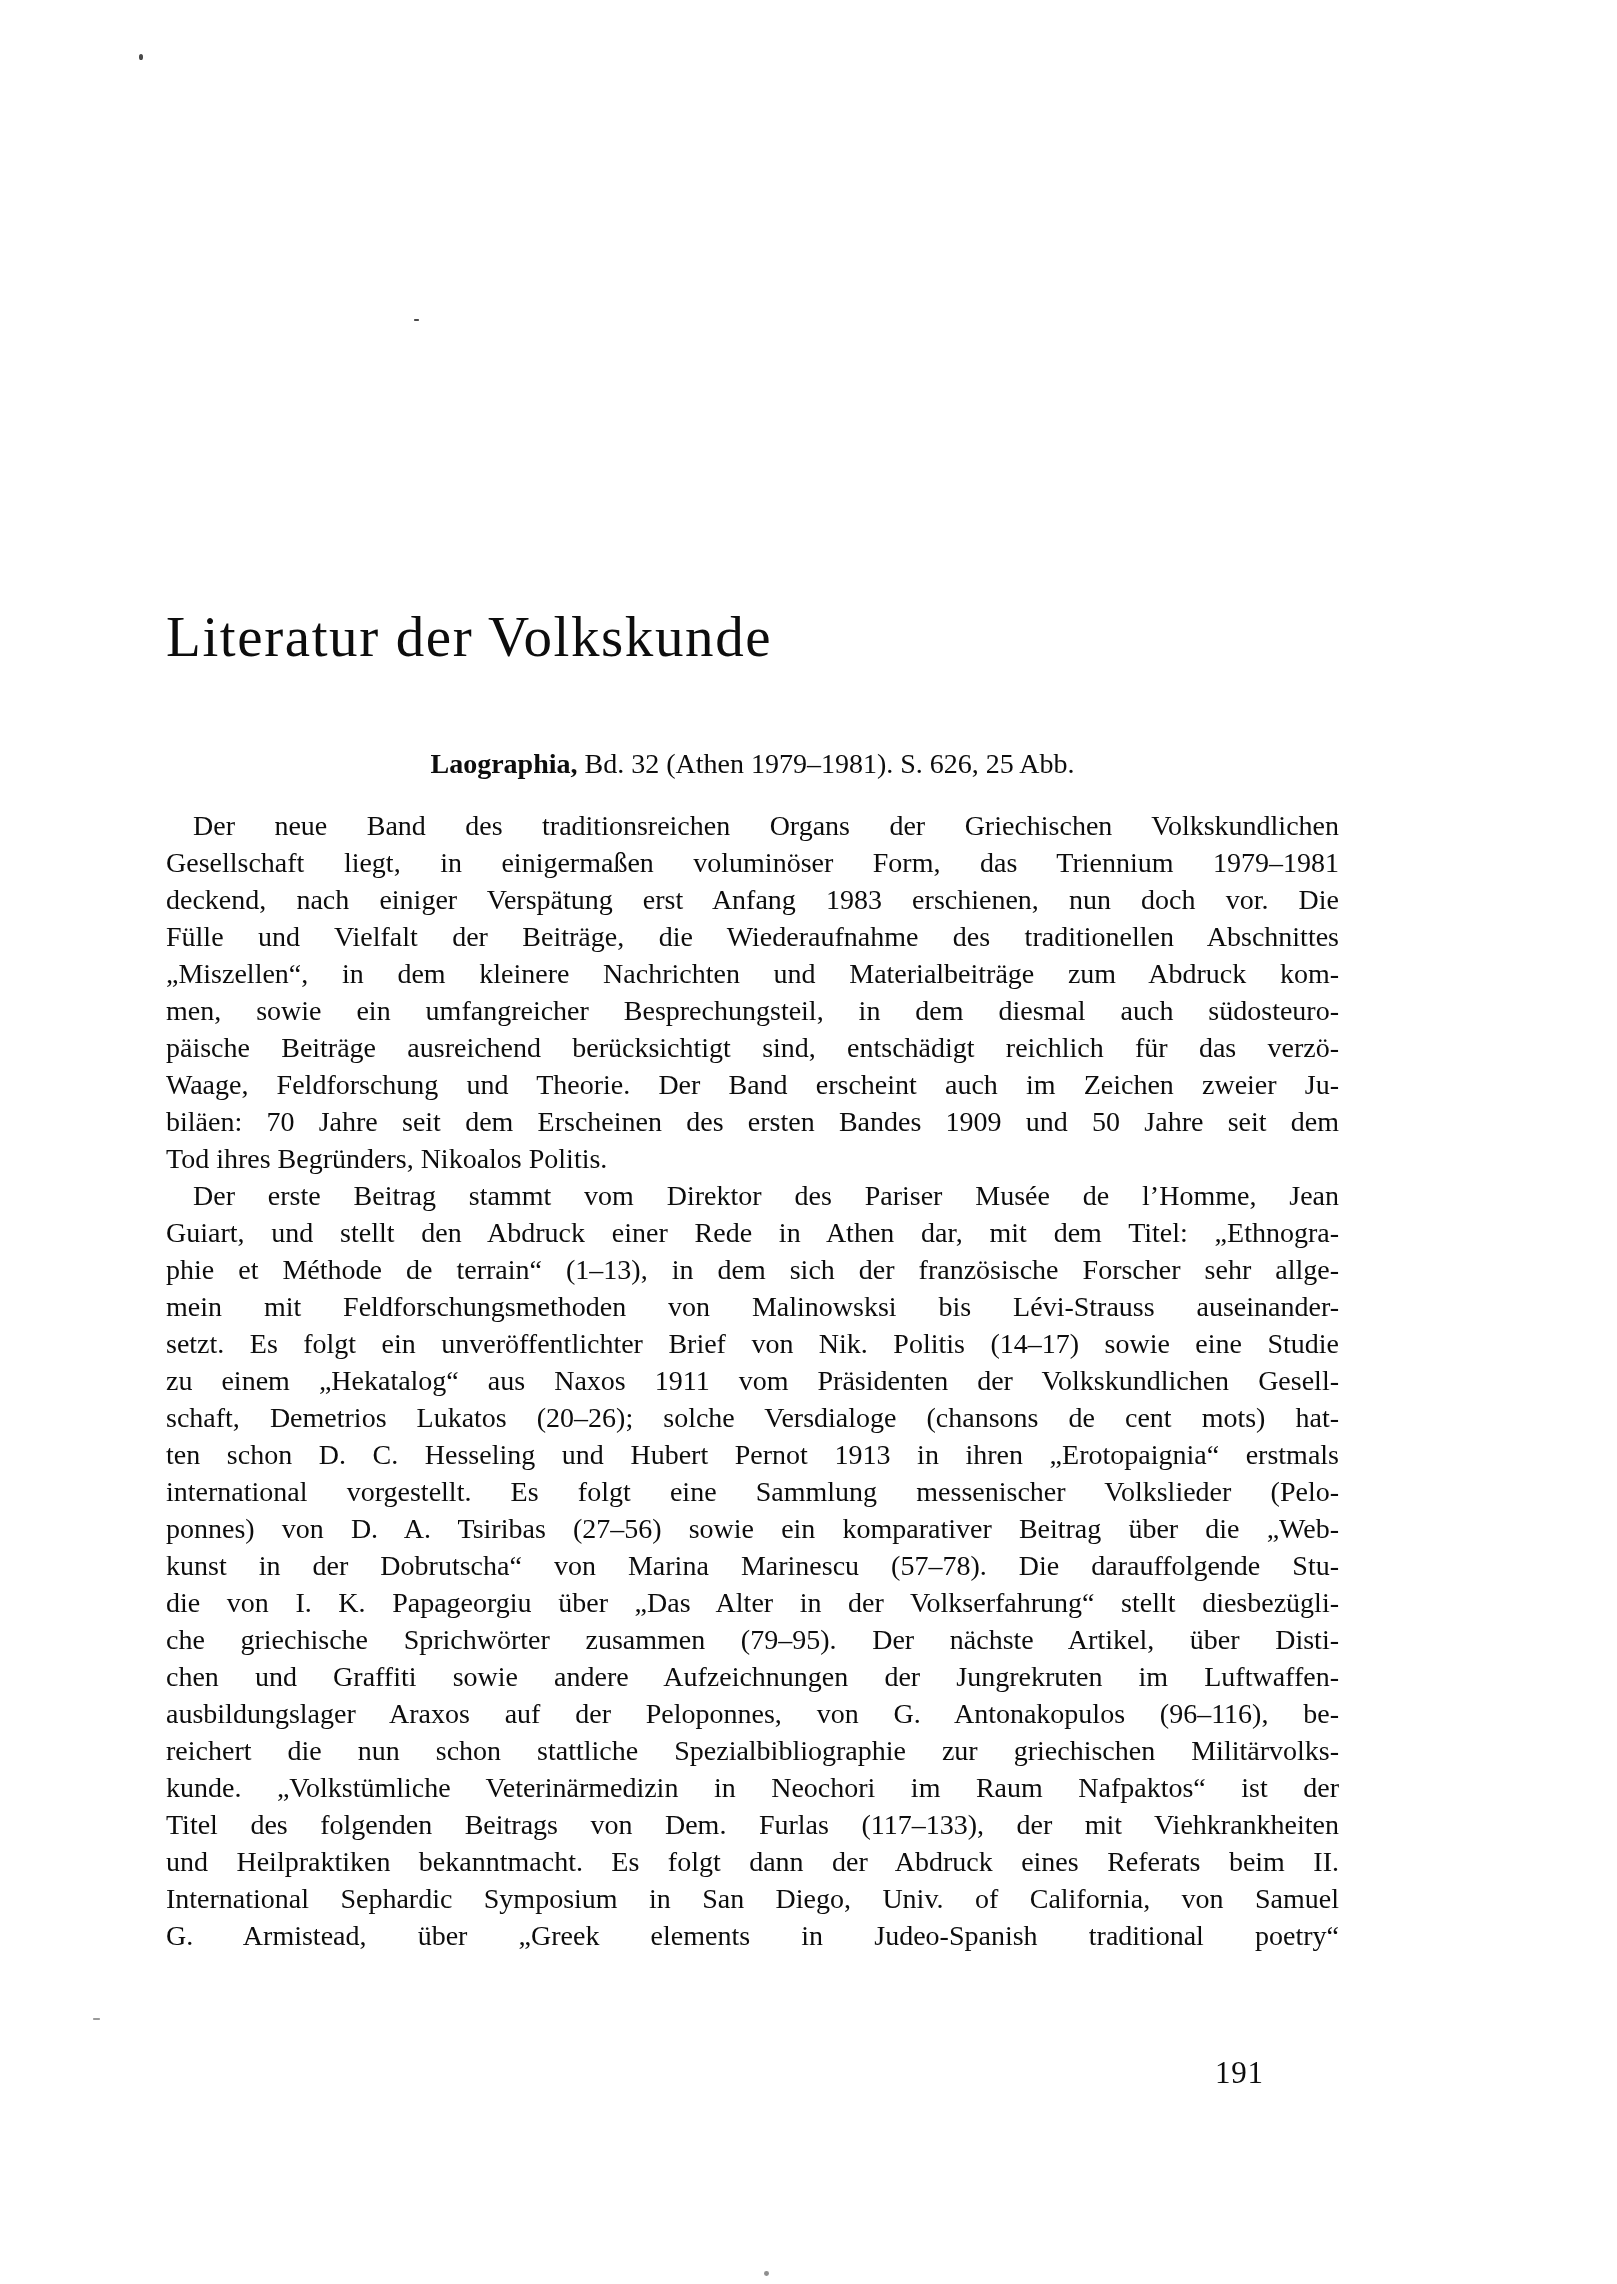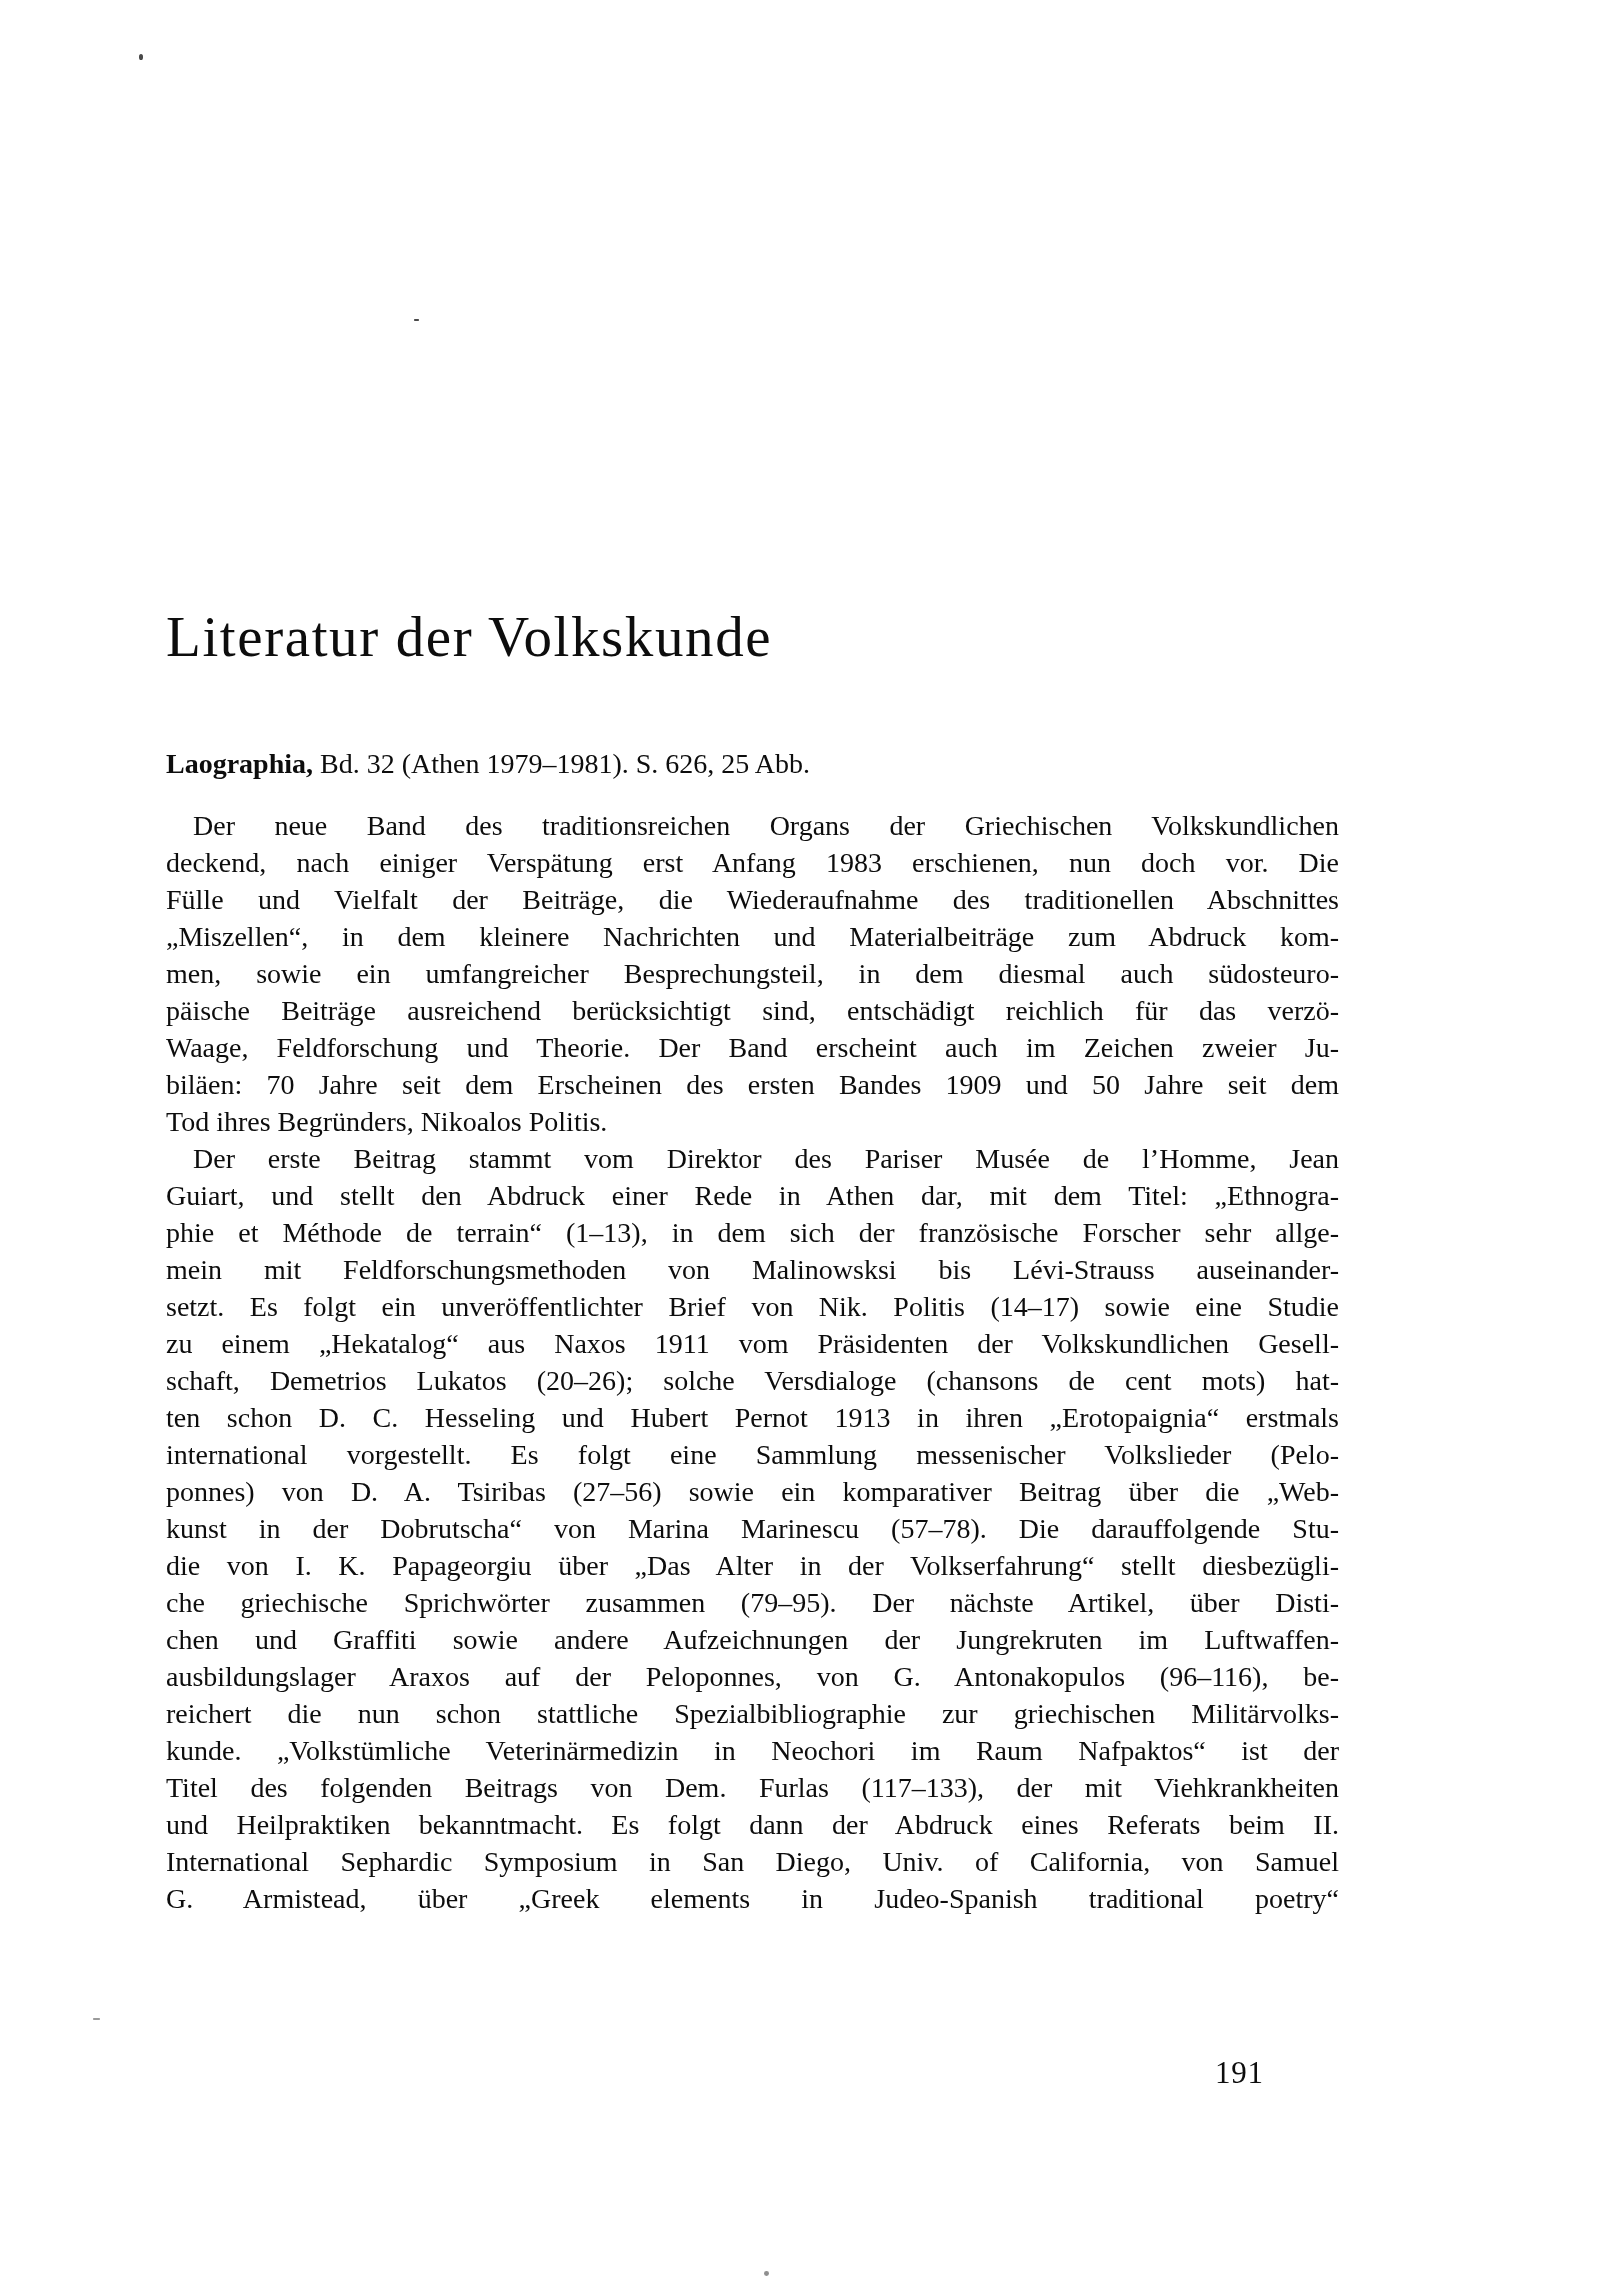--- a/index.html
+++ b/index.html
@@ -38,7 +38,7 @@
     line-height: 37px;
   }
   .citation {
-    text-align: left;
+    text-align: center;
   }
   .citation .journal {
     font-weight: 700;

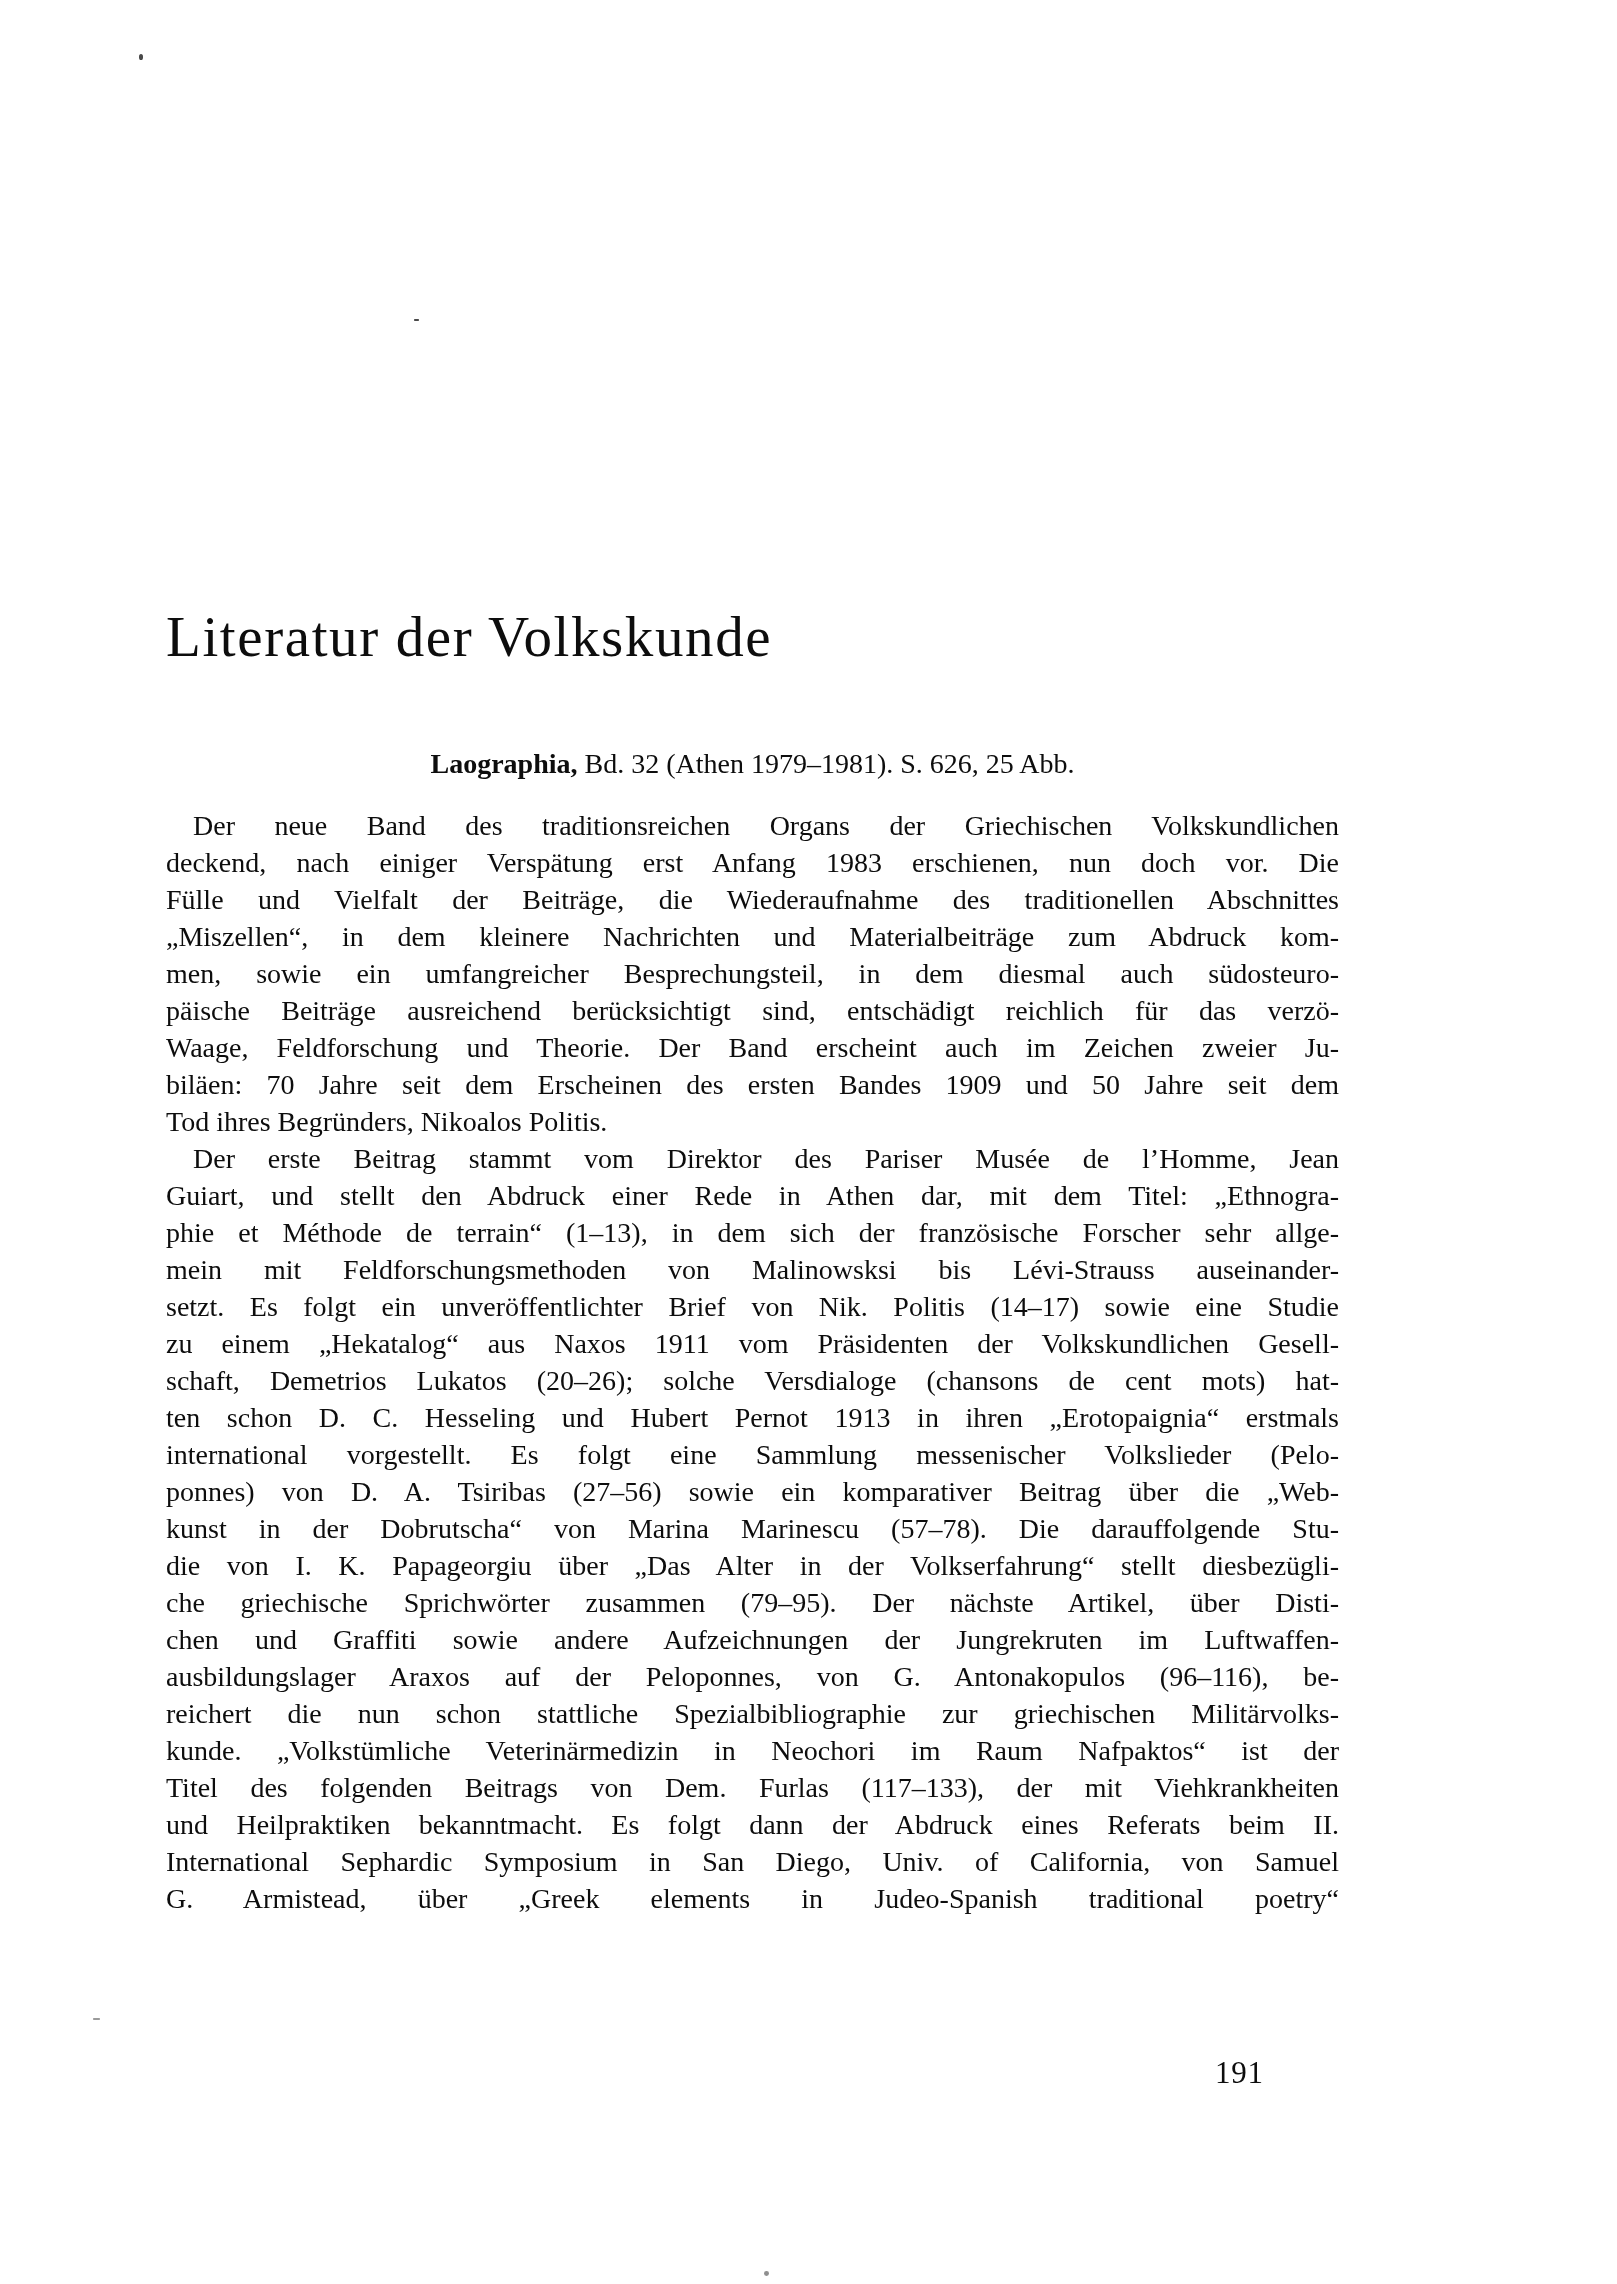--- a/index.html
+++ b/index.html
@@ -102,6 +102,7 @@
 
     <div class="para para-1">
         <div class="line">Der neue Band des traditionsreichen Organs der Griechischen Volkskundlichen</div>
+        <div class="line">Gesellschaft liegt, in einigermaßen voluminöser Form, das Triennium 1979–1981</div>
         <div class="line">deckend, nach einiger Verspätung erst Anfang 1983 erschienen, nun doch vor. Die</div>
         <div class="line">Fülle und Vielfalt der Beiträge, die Wiederaufnahme des traditionellen Abschnittes</div>
         <div class="line">„Miszellen“, in dem kleinere Nachrichten und Materialbeiträge zum Abdruck kom-</div>

